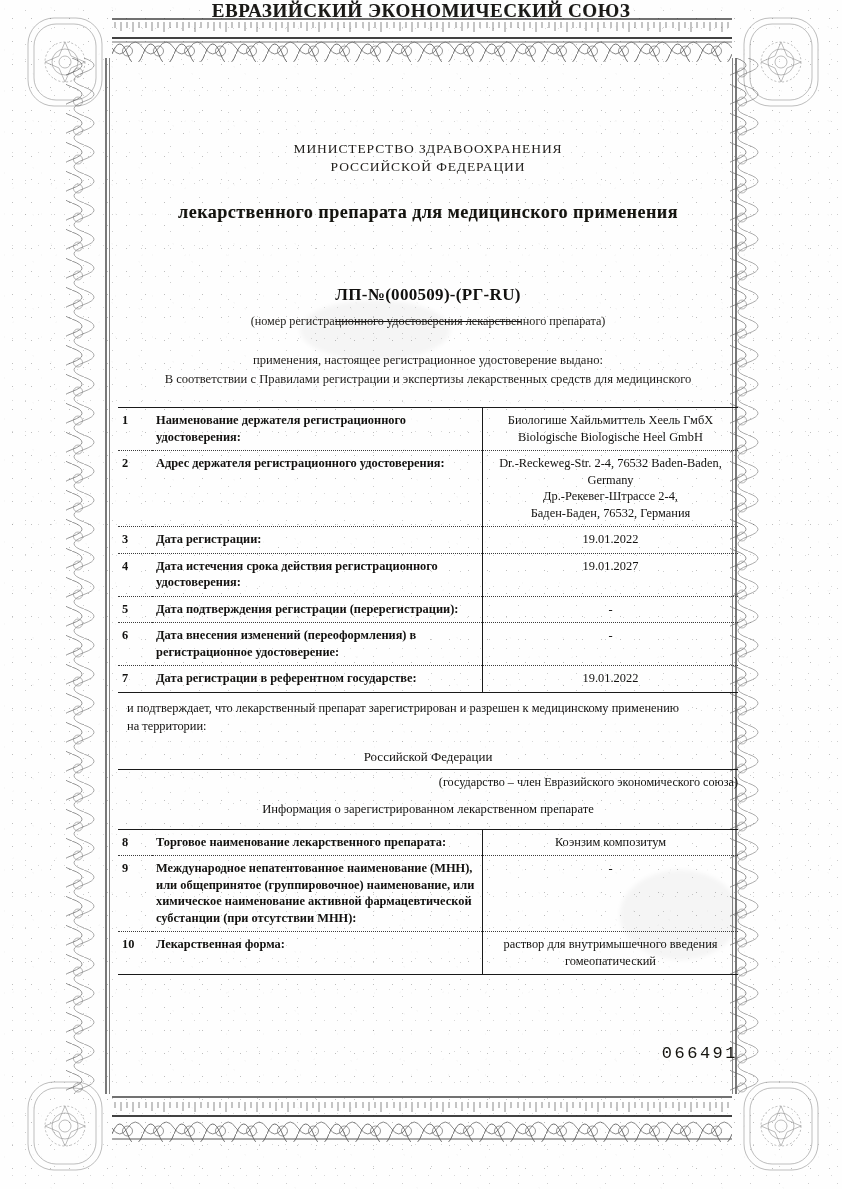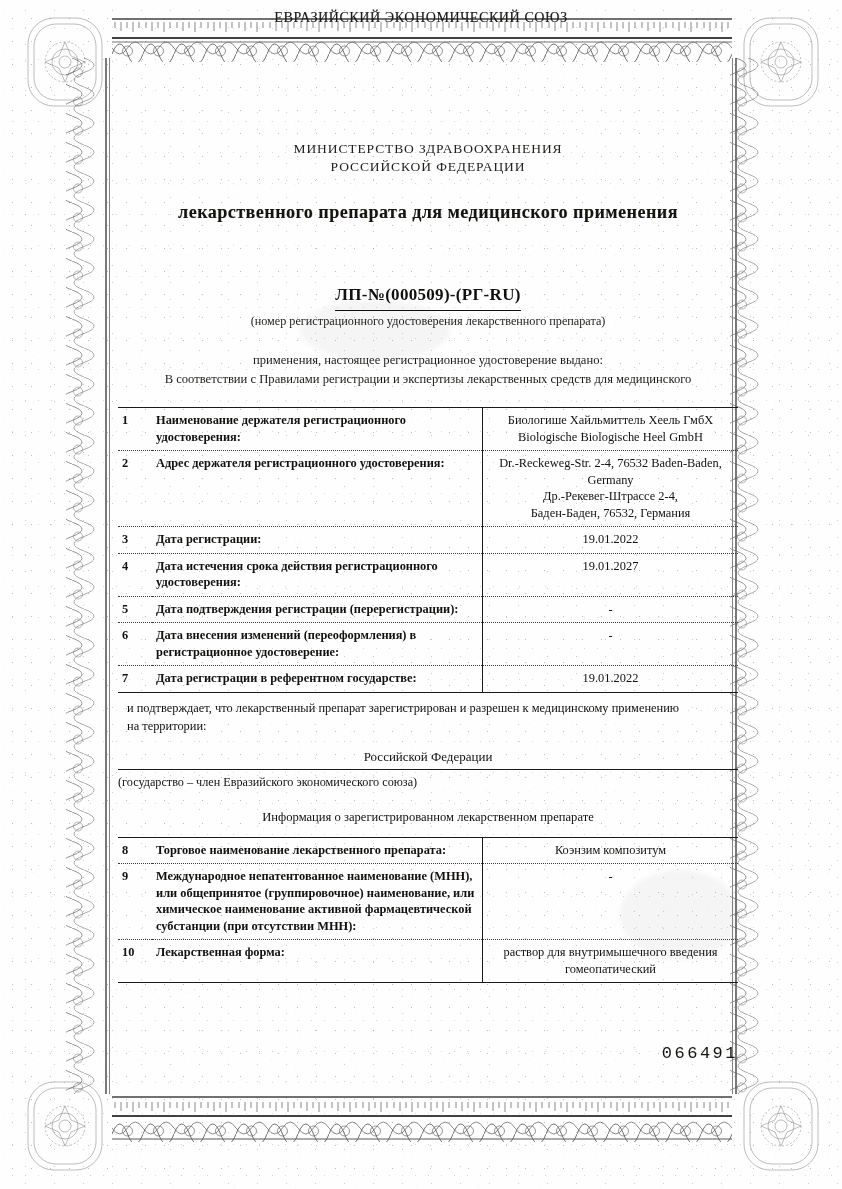--- a/index.html
+++ b/index.html
@@ -62,10 +62,10 @@
   .rosette.br { left: 738px; top: 1074px; }
 
   .banner-title {
-    position: absolute; left: 0; right: 0; top: 10px;
+    position: absolute; left: 0; right: 0; top: 0;
     text-align: center;
     font-family: "Liberation Serif", serif;
-    font-weight: normal; font-size: 14px;
+    font-weight: bold; font-size: 19px;
     letter-spacing: .6px;
     color: #1a1916;
     text-shadow: .4px .3px 0 rgba(0,0,0,.28);

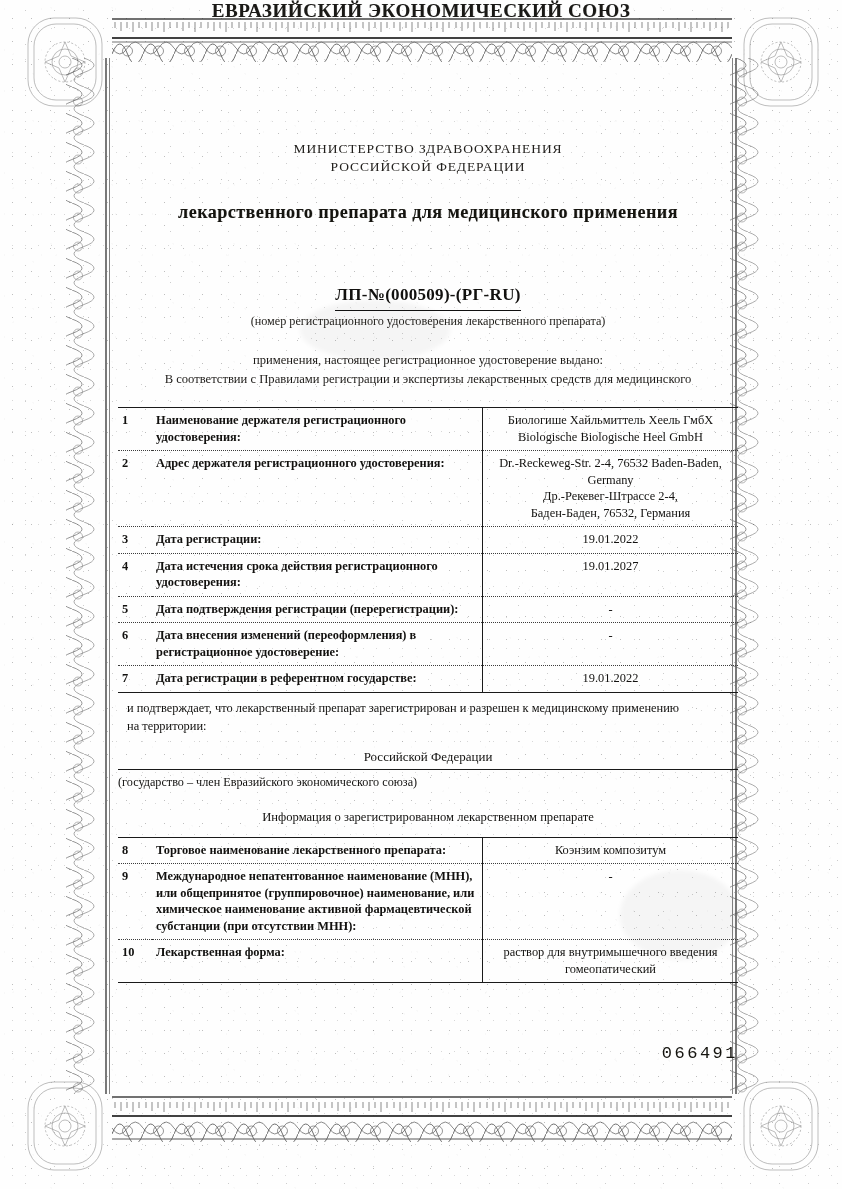--- a/index.html
+++ b/index.html
@@ -112,7 +112,7 @@
   }
   .reg-number span {
     border-bottom: 1.6px solid #111;
-    padding-bottom: 6px;
+    padding-bottom: 17px;
   }
   .reg-caption {
     text-align: center;

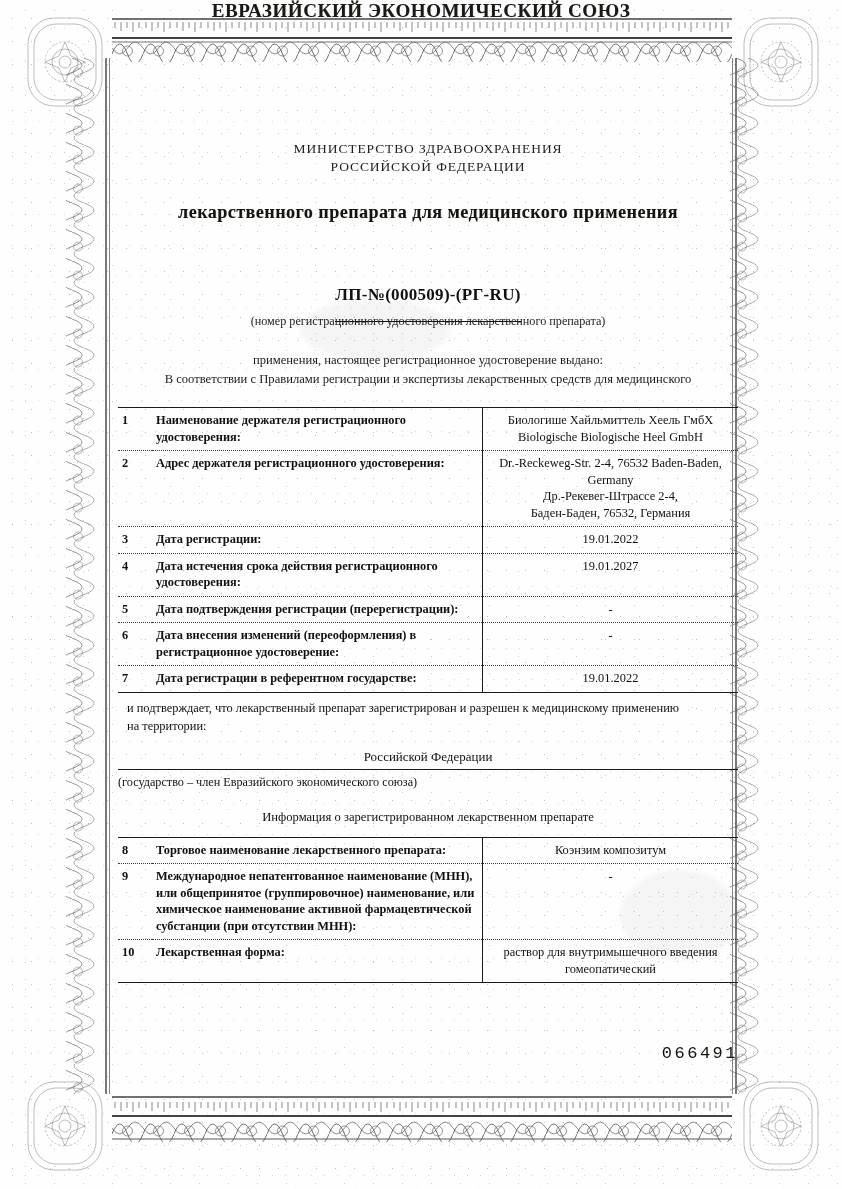--- a/index.html
+++ b/index.html
@@ -164,9 +164,9 @@
     margin-bottom: 5px;
   }
   .country-caption {
-    text-align: left;
+    text-align: right;
     font-size: 12.2px;
-    margin-bottom: 20px;
+    margin-bottom: 12px;
   }
   .section-heading {
     text-align: center;

